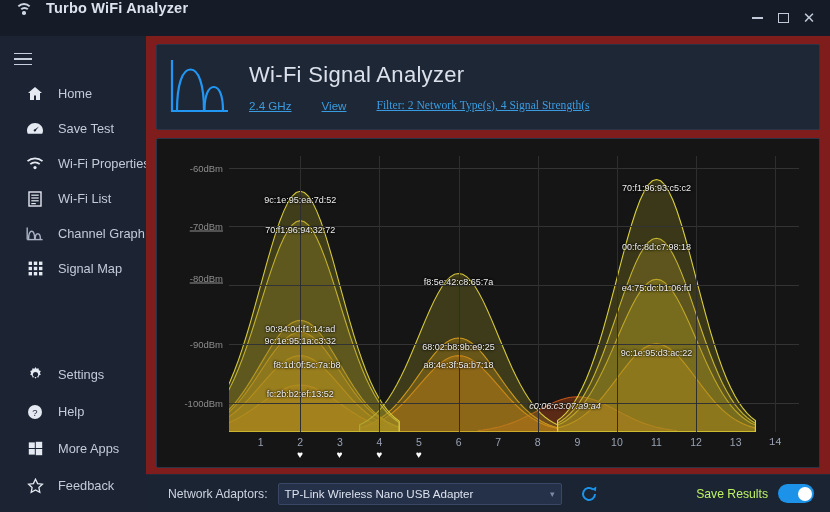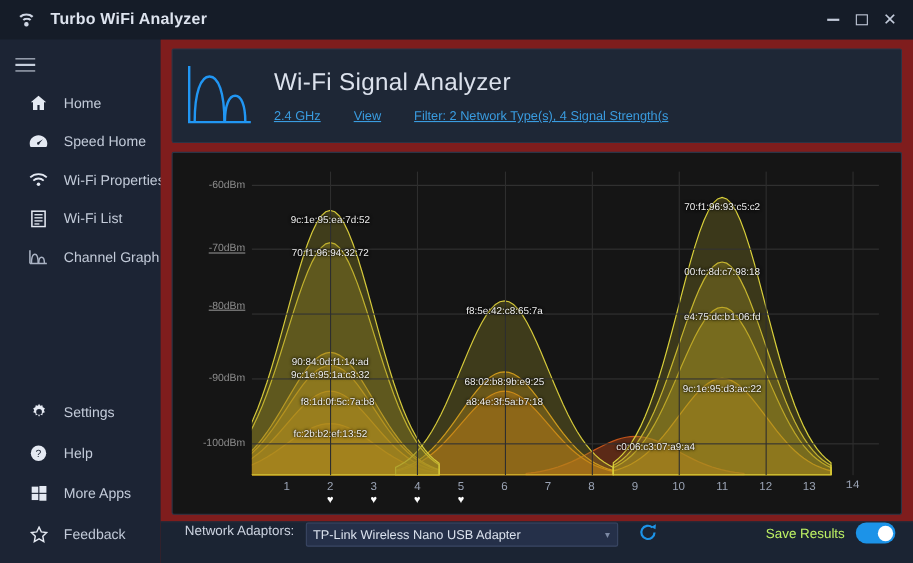--- a/index.html
+++ b/index.html
@@ -19,7 +19,7 @@
   #titlebar {
     position: absolute; left: 0; top: 0; width: 830px; height: 36px;
     background: #151c28;
-    display: flex; align-items: center;
+    display: flex; 
   }
   #titlebar .wifi-glyph {
     margin-left: 14px; width: 20px; height: 18px; position: relative;

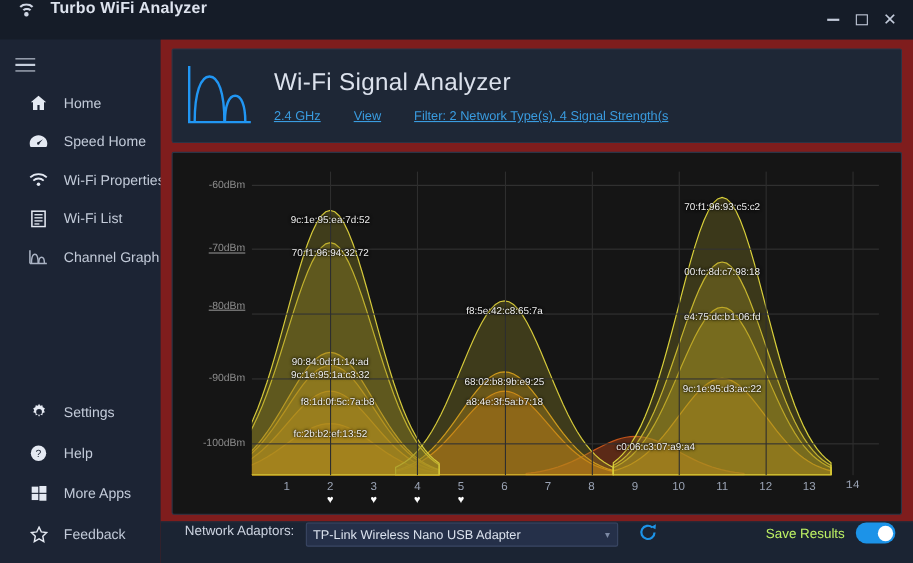--- a/index.html
+++ b/index.html
@@ -95,7 +95,7 @@
     color: #3a9ce0; font-size: 11.6px; text-decoration: underline;
     margin-right: 30px; white-space: nowrap;
   }
-  #hdr-links a:last-child { margin-right: 12px; }
+  #hdr-links a:last-child { margin-right: 12px; font-family: Liberation Serif, serif; }
 
   
   #chart-card {

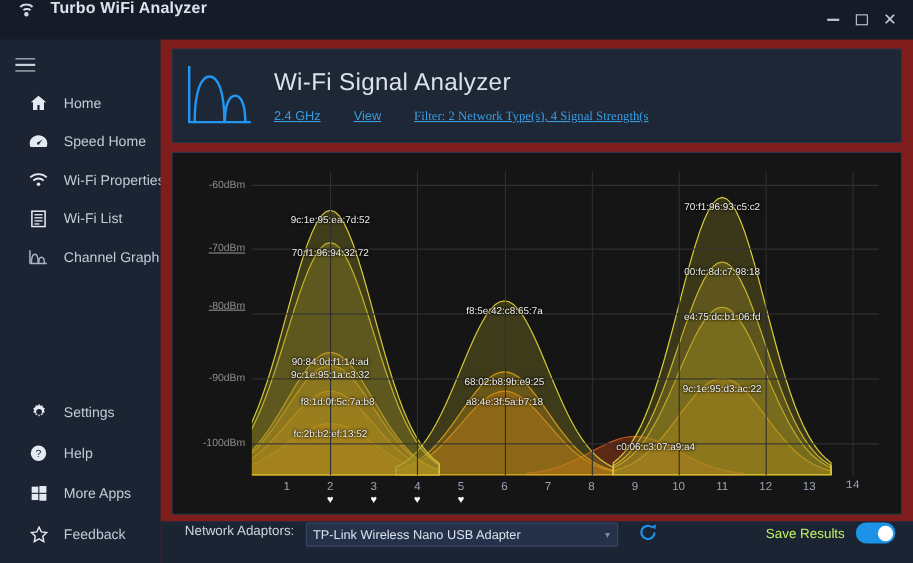--- a/index.html
+++ b/index.html
@@ -202,7 +202,7 @@
             <path fill="#1c2434" d="M9 9.6c-.7 0-1.3-.5-1.3-1.2S8.3 7.2 9 7.2l4-2.6-2.9 3.5c.1.7-.4 1.5-1.1 1.5z"></path>
           </svg>
       </span>
-      <span class="lbl">Speed Home</span>
+      <span class="lbl">Save Test</span>
     </div>
 
     <div class="nav-item">

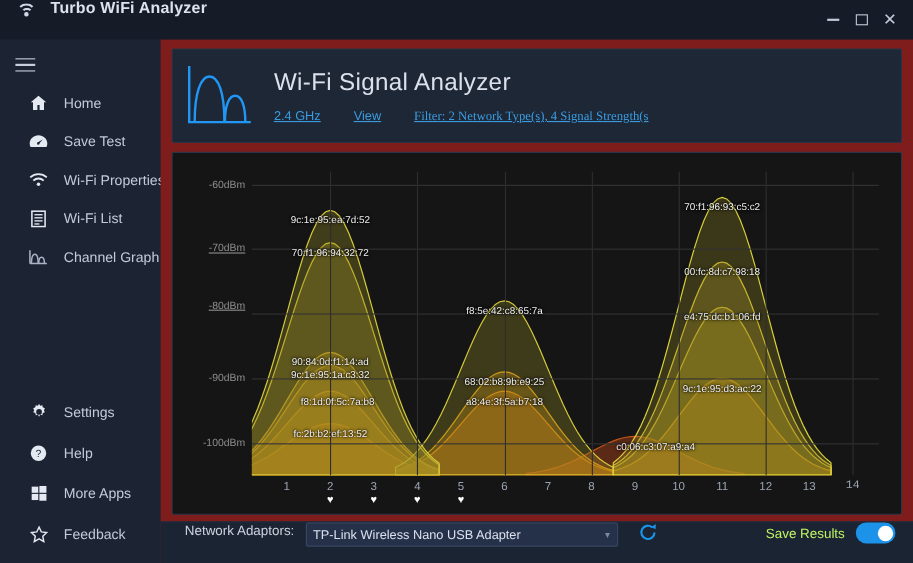--- a/index.html
+++ b/index.html
@@ -241,6 +241,24 @@
       <span class="lbl">Channel Graph</span>
     </div>
 
+    <div class="nav-item">
+      <span class="ico">
+        <svg width="15" height="15" viewBox="0 0 15 15">
+          <g fill="#e4e9f2">
+            <rect x="0.6" y="0.6" width="3.4" height="3.4"></rect>
+              <rect x="5.8" y="0.6" width="3.4" height="3.4"></rect>
+              <rect x="11" y="0.6" width="3.4" height="3.4"></rect>
+            <rect x="0.6" y="5.8" width="3.4" height="3.4"></rect>
+              <rect x="5.8" y="5.8" width="3.4" height="3.4"></rect>
+              <rect x="11" y="5.8" width="3.4" height="3.4"></rect>
+            <rect x="0.6" y="11" width="3.4" height="3.4"></rect>
+              <rect x="5.8" y="11" width="3.4" height="3.4"></rect>
+              <rect x="11" y="11" width="3.4" height="3.4"></rect>
+          </g>
+        </svg>
+      </span>
+      <span class="lbl">Signal Map</span>
+    </div>
 
     <div id="nav-bottom">
       <div class="nav-item">

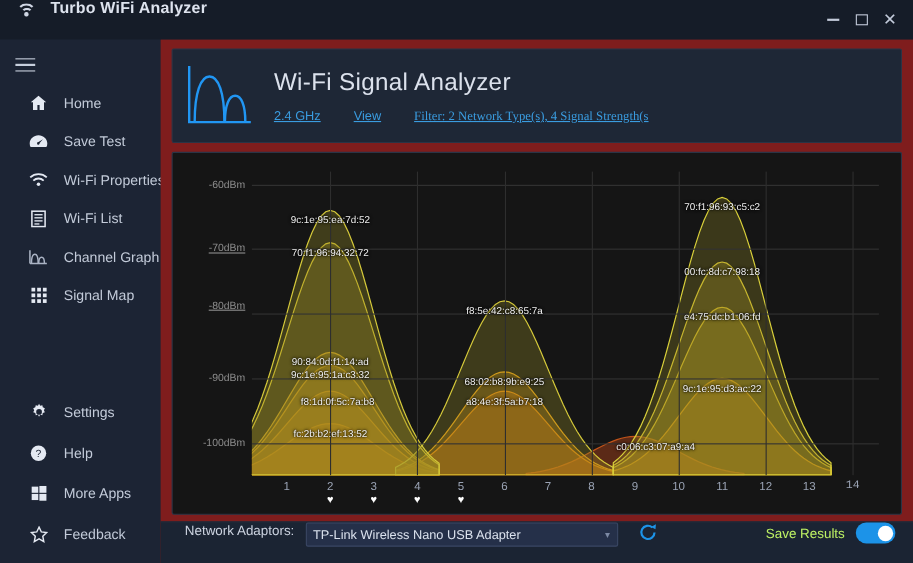--- a/index.html
+++ b/index.html
@@ -385,7 +385,7 @@
           <div class="maclabel" style="left: 229.583px; top: 126.447px;">f8:5e:42:c8:65:7a</div>
           <div class="maclabel" style="left: 229.583px; top: 191.043px;">68:02:b8:9b:e9:25</div>
           <div class="maclabel" style="left: 229.583px; top: 208.66px;">a8:4e:3f:5a:b7:18</div>
-          <div class="maclabel" style="left: 367px; top: 249.766px;">c0:06:c3:07:a9:a4</div>
+          <div class="maclabel" style="left: 336px; top: 249.766px; font-style: italic;">c0:06:c3:07:a9:a4</div>
           <div class="maclabel" style="left: 427.5px; top: 32.4894px;">70:f1:96:93:c5:c2</div>
           <div class="maclabel" style="left: 427.5px; top: 91.2128px;">00:fc:8d:c7:98:18</div>
           <div class="maclabel" style="left: 427.5px; top: 132.319px;">e4:75:dc:b1:06:fd</div>

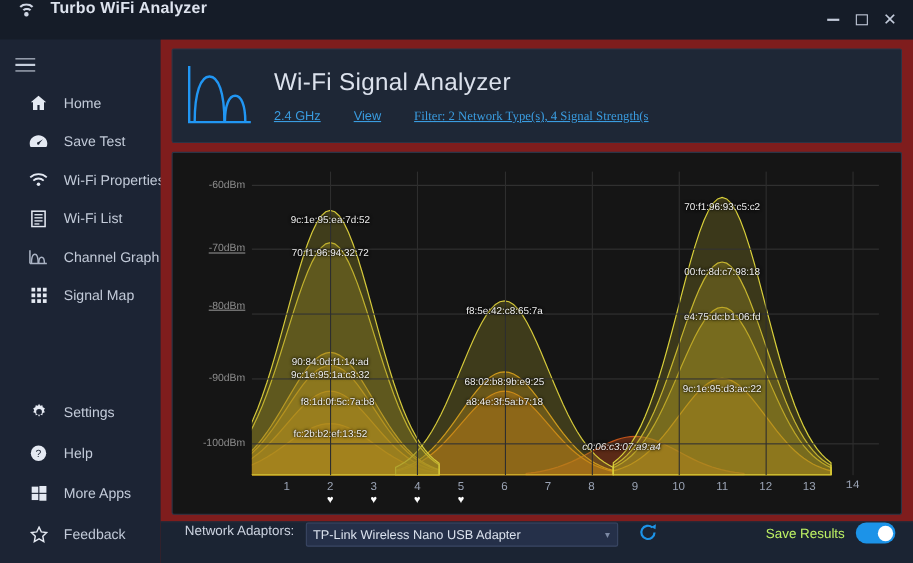--- a/index.html
+++ b/index.html
@@ -131,7 +131,7 @@
   
   #bottombar {
     position: absolute; left: 146px; bottom: 0; width: 684px; height: 38px;
-    background: #1b2433; display: flex; align-items: flex-start;
+    background: #1b2433; display: flex; align-items: center;
     border-top: 1px solid #222b3b;
   }
   #na-label { margin-left: 22px; color: #ccd3e0; font-size: 12.2px; }

